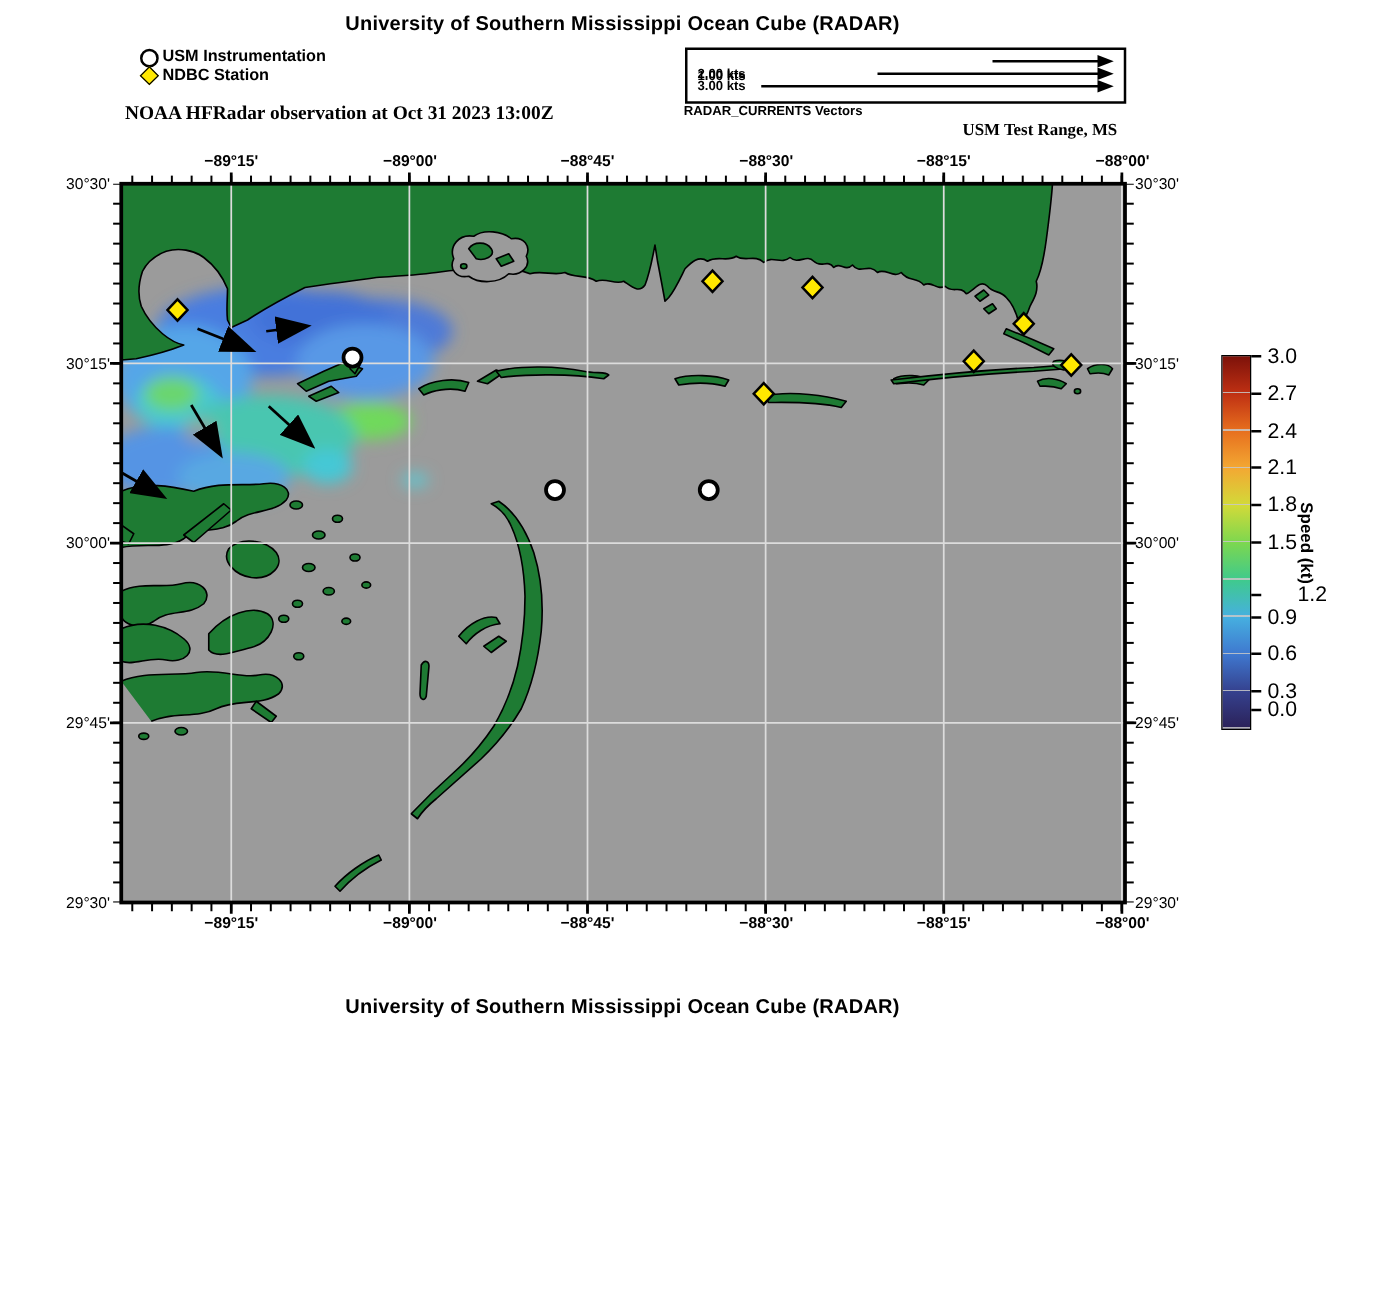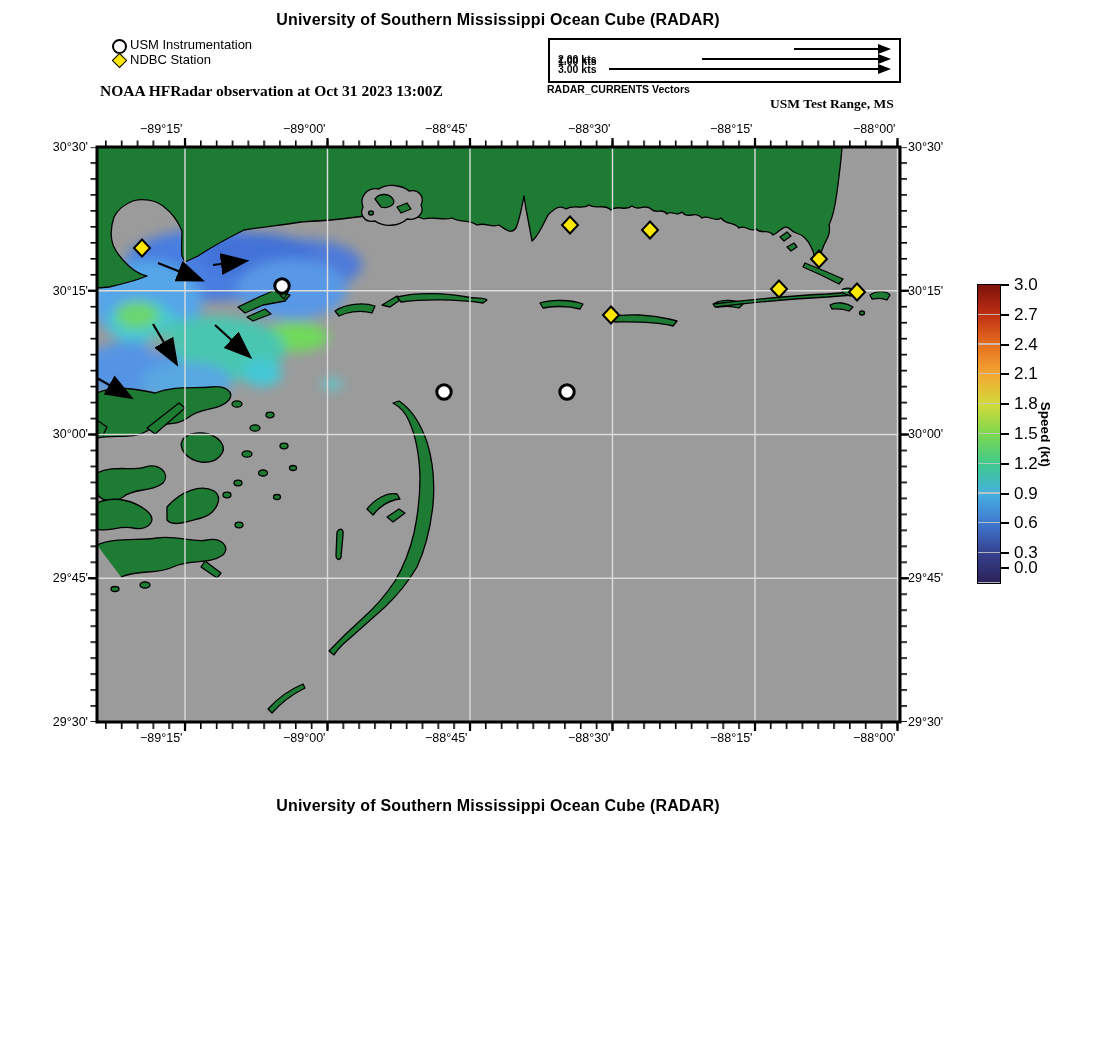--- a/index.html
+++ b/index.html
@@ -8,7 +8,7 @@
   .abs{position:absolute;}
   .title{left:98px;width:800px;text-align:center;font-size:16px;font-weight:bold;letter-spacing:.2px;}
   .serif{font-family:"Liberation Serif",serif;font-weight:bold;}
-  .legend-label{font-size:13px;font-weight:normal;line-height:14px;}
+  .legend-label{font-size:13px;font-weight:bold;line-height:14px;}
   .legend-circle{width:11px;height:11px;border:2.2px solid #000;border-radius:50%;background:#fff;}
   .legend-diamond{width:9px;height:9px;border:1.6px solid #000;background:#ffe800;transform:rotate(45deg);}
   .vecbox{width:349px;height:41px;border:2px solid #000;background:#fff;}

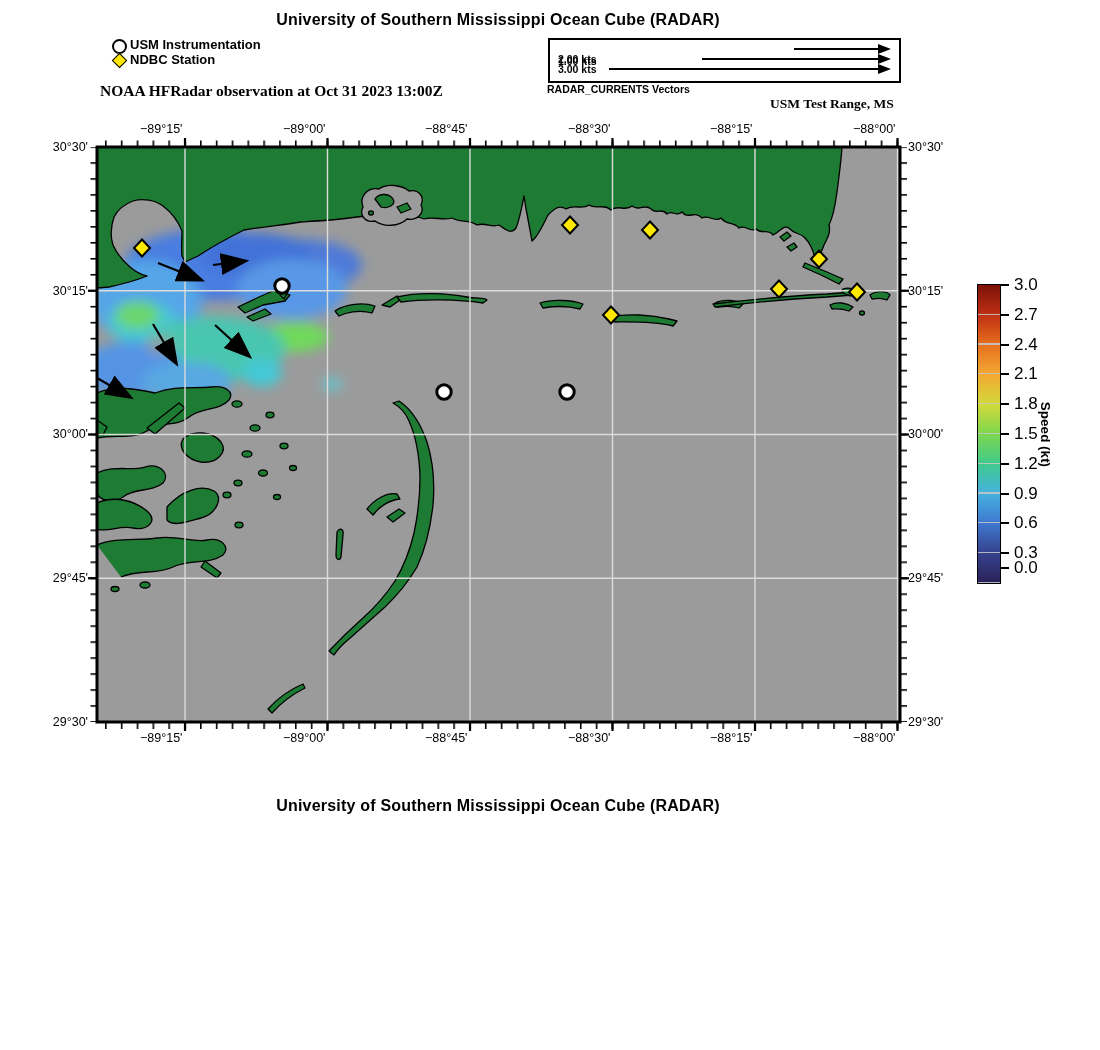--- a/index.html
+++ b/index.html
@@ -17,7 +17,7 @@
   .vec-head{width:0;height:0;border-left:13px solid #000;border-top:5px solid transparent;border-bottom:5px solid transparent;}
   .vec-caption{font-size:10.5px;font-weight:bold;}
   .axis-label{font-size:12.5px;line-height:16px;white-space:nowrap;}
-  .lon{width:90px;text-align:left;}
+  .lon{width:90px;text-align:center;font-weight:bold;}
   .lat-l{width:60px;text-align:right;}
   .lat-r{width:60px;text-align:left;}
   .cbar{width:22px;height:298px;border:1.6px solid #000;

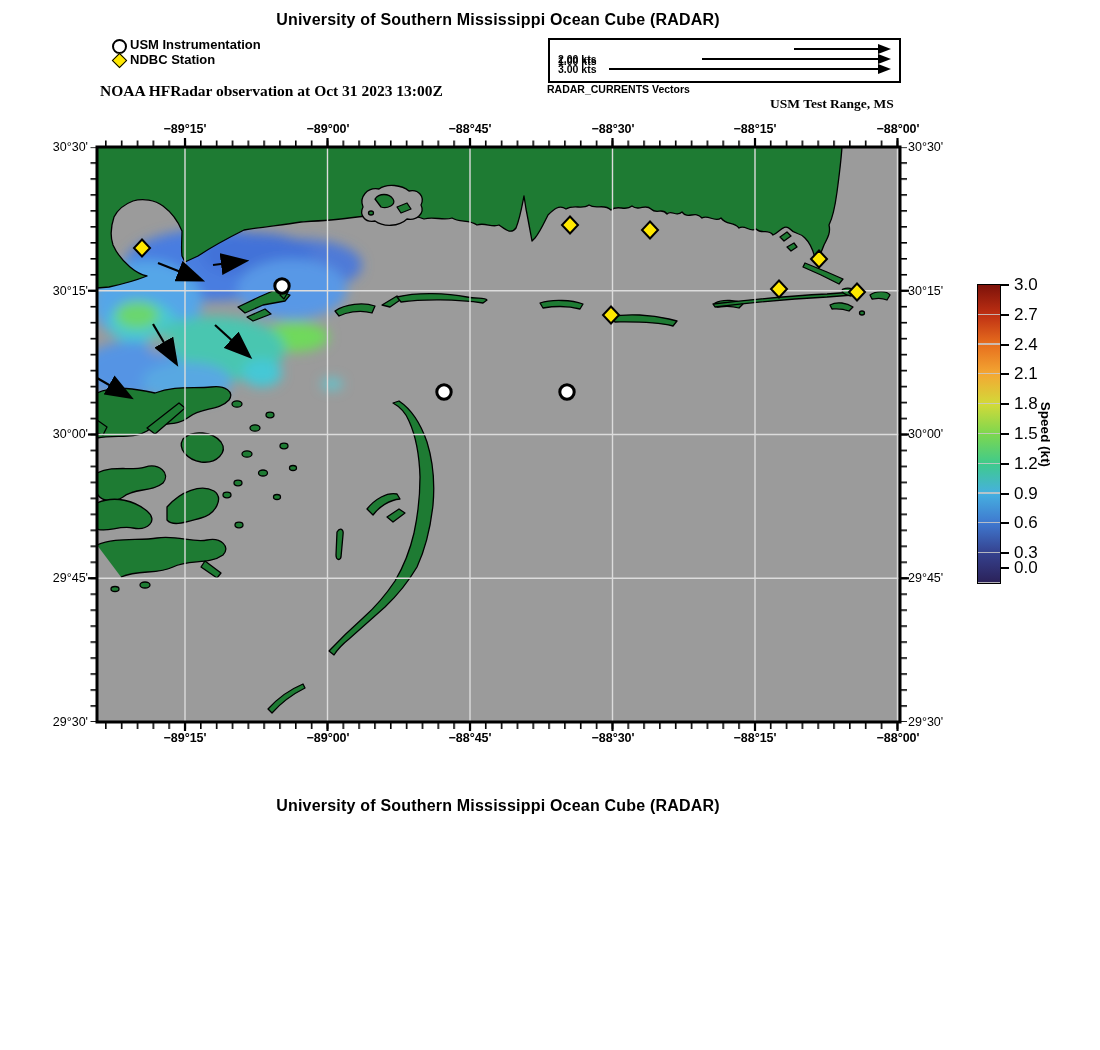--- a/index.html
+++ b/index.html
@@ -276,7 +276,7 @@
 <div class="abs cb-tick" style="top:366px;"><span>2.1</span></div>
 <div class="abs cb-tick" style="top:396px;"><span>1.8</span></div>
 <div class="abs cb-tick" style="top:426px;"><span>1.5</span></div>
-<div class="abs cb-tick" style="top:456px;"><span>1.2</span></div>
+<div class="abs cb-tick" style="top:468px;padding-left:24px;"><span>1.2</span></div>
 <div class="abs cb-tick" style="top:486px;"><span>0.9</span></div>
 <div class="abs cb-tick" style="top:515px;"><span>0.6</span></div>
 <div class="abs cb-tick" style="top:545px;"><span>0.3</span></div>

